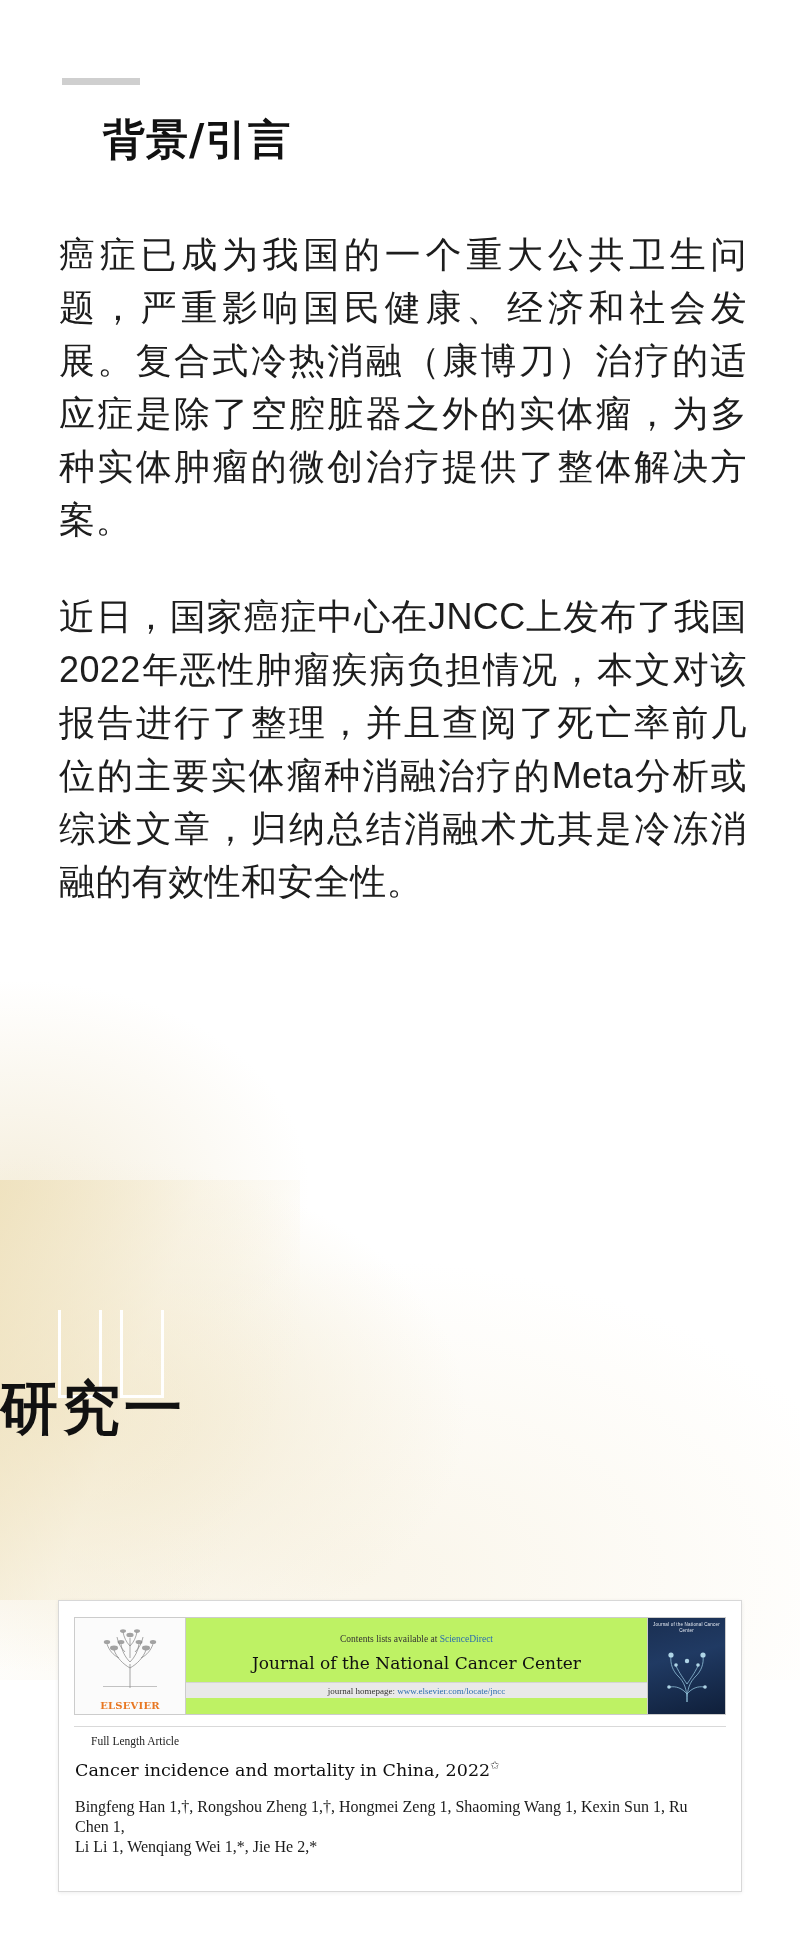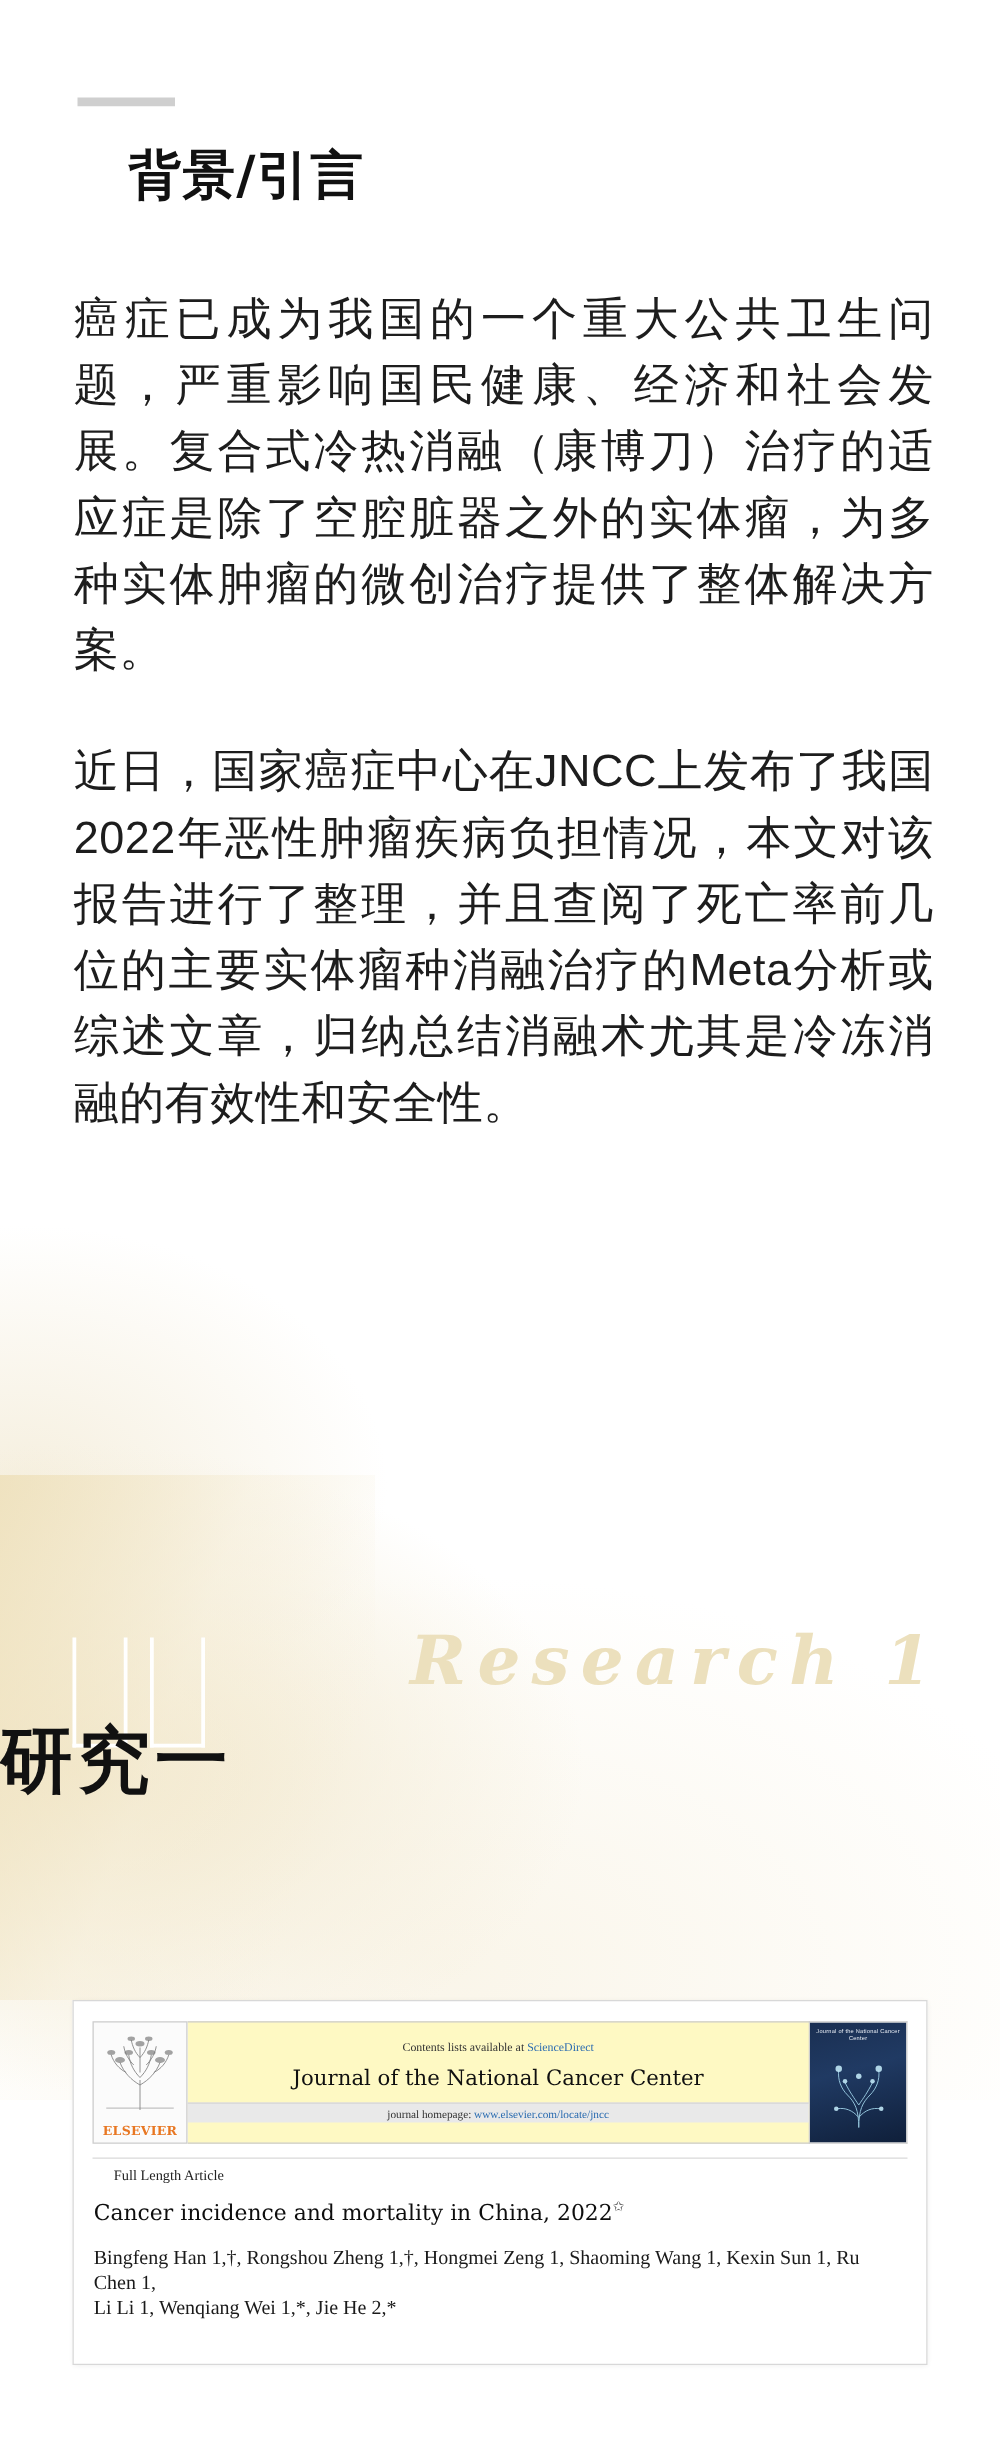--- a/index.html
+++ b/index.html
@@ -293,7 +293,6 @@
     <div class="bar left"></div>
     <div class="bar right"></div>
   </div>
-  <div class="research-script">Research 1</div>
   <div class="research-cn">研究一</div>
 
   <div class="paper-card">

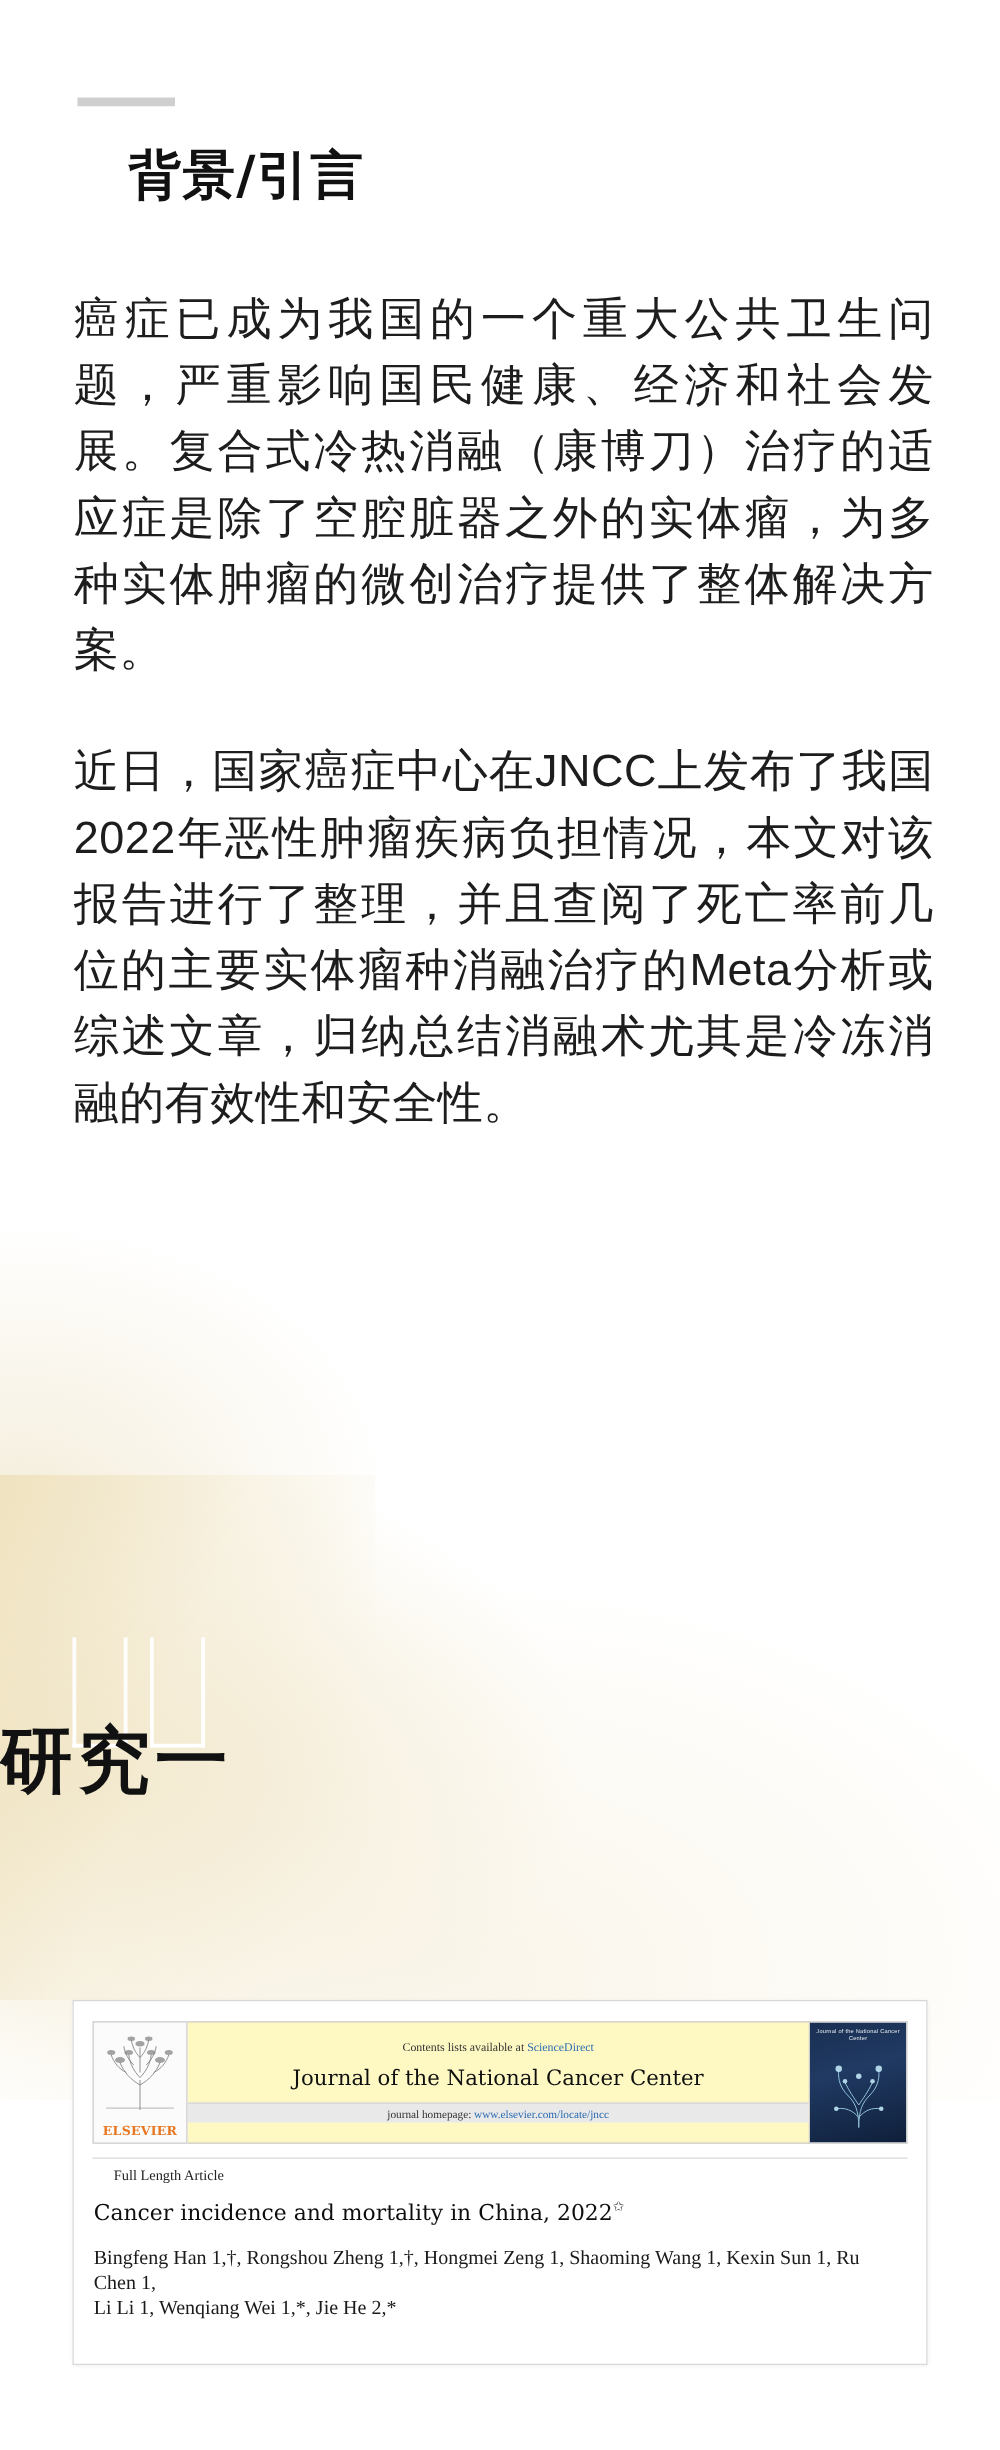--- a/index.html
+++ b/index.html
@@ -178,7 +178,7 @@
     flex: 1;
     border: 1px solid #cccccc;
     border-left: none;
-    background: #fef9c3;
+    background: #bef264;
     box-sizing: border-box;
     display: flex;
     flex-direction: column;

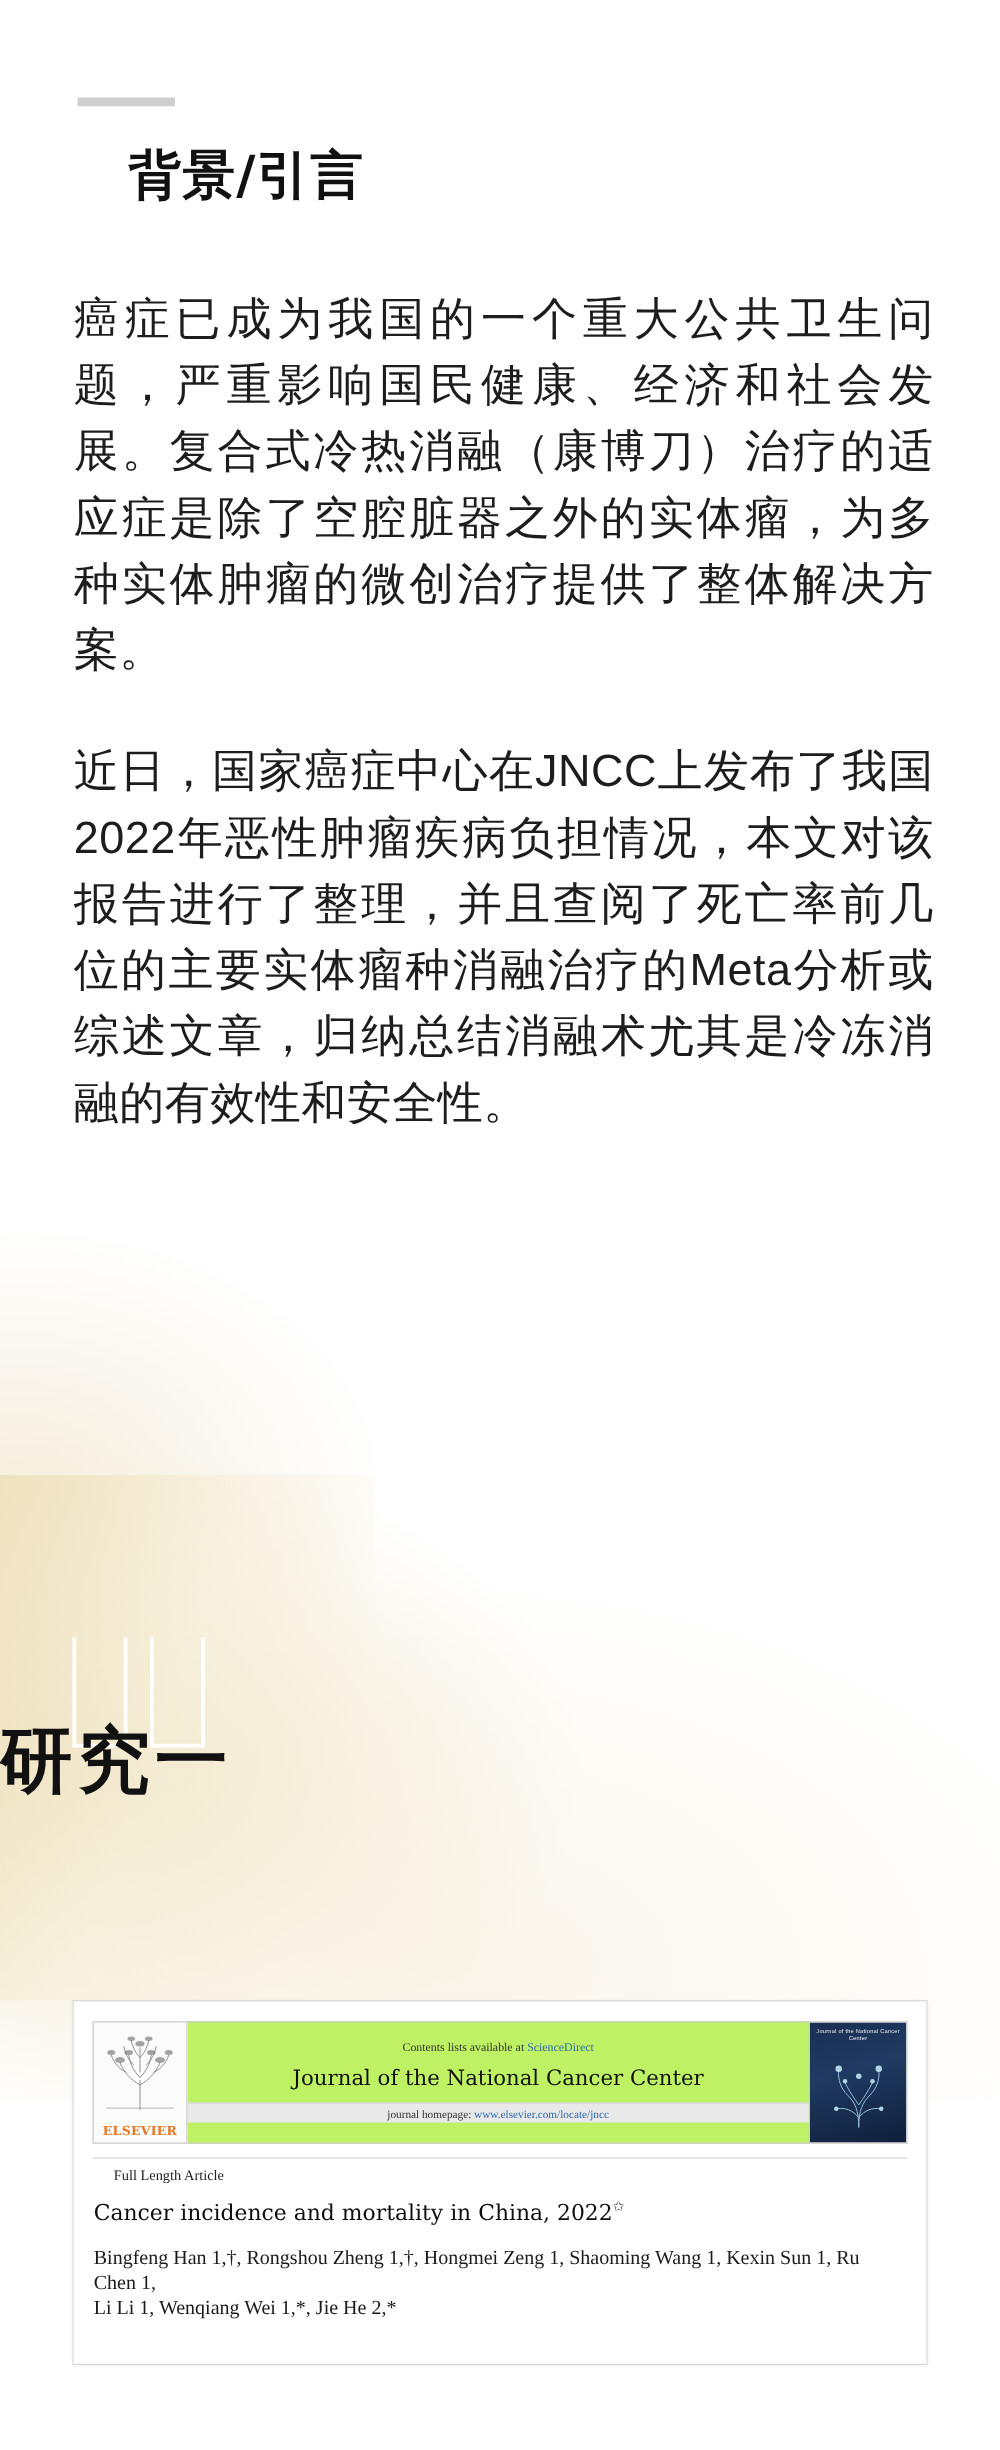--- a/index.html
+++ b/index.html
@@ -149,7 +149,7 @@
     align-items: stretch;
   }
   .elsevier-box {
-    width: 76px;
+    width: 112px;
     border: 1px solid #cccccc;
     background: #fbfbfb;
     position: relative;

